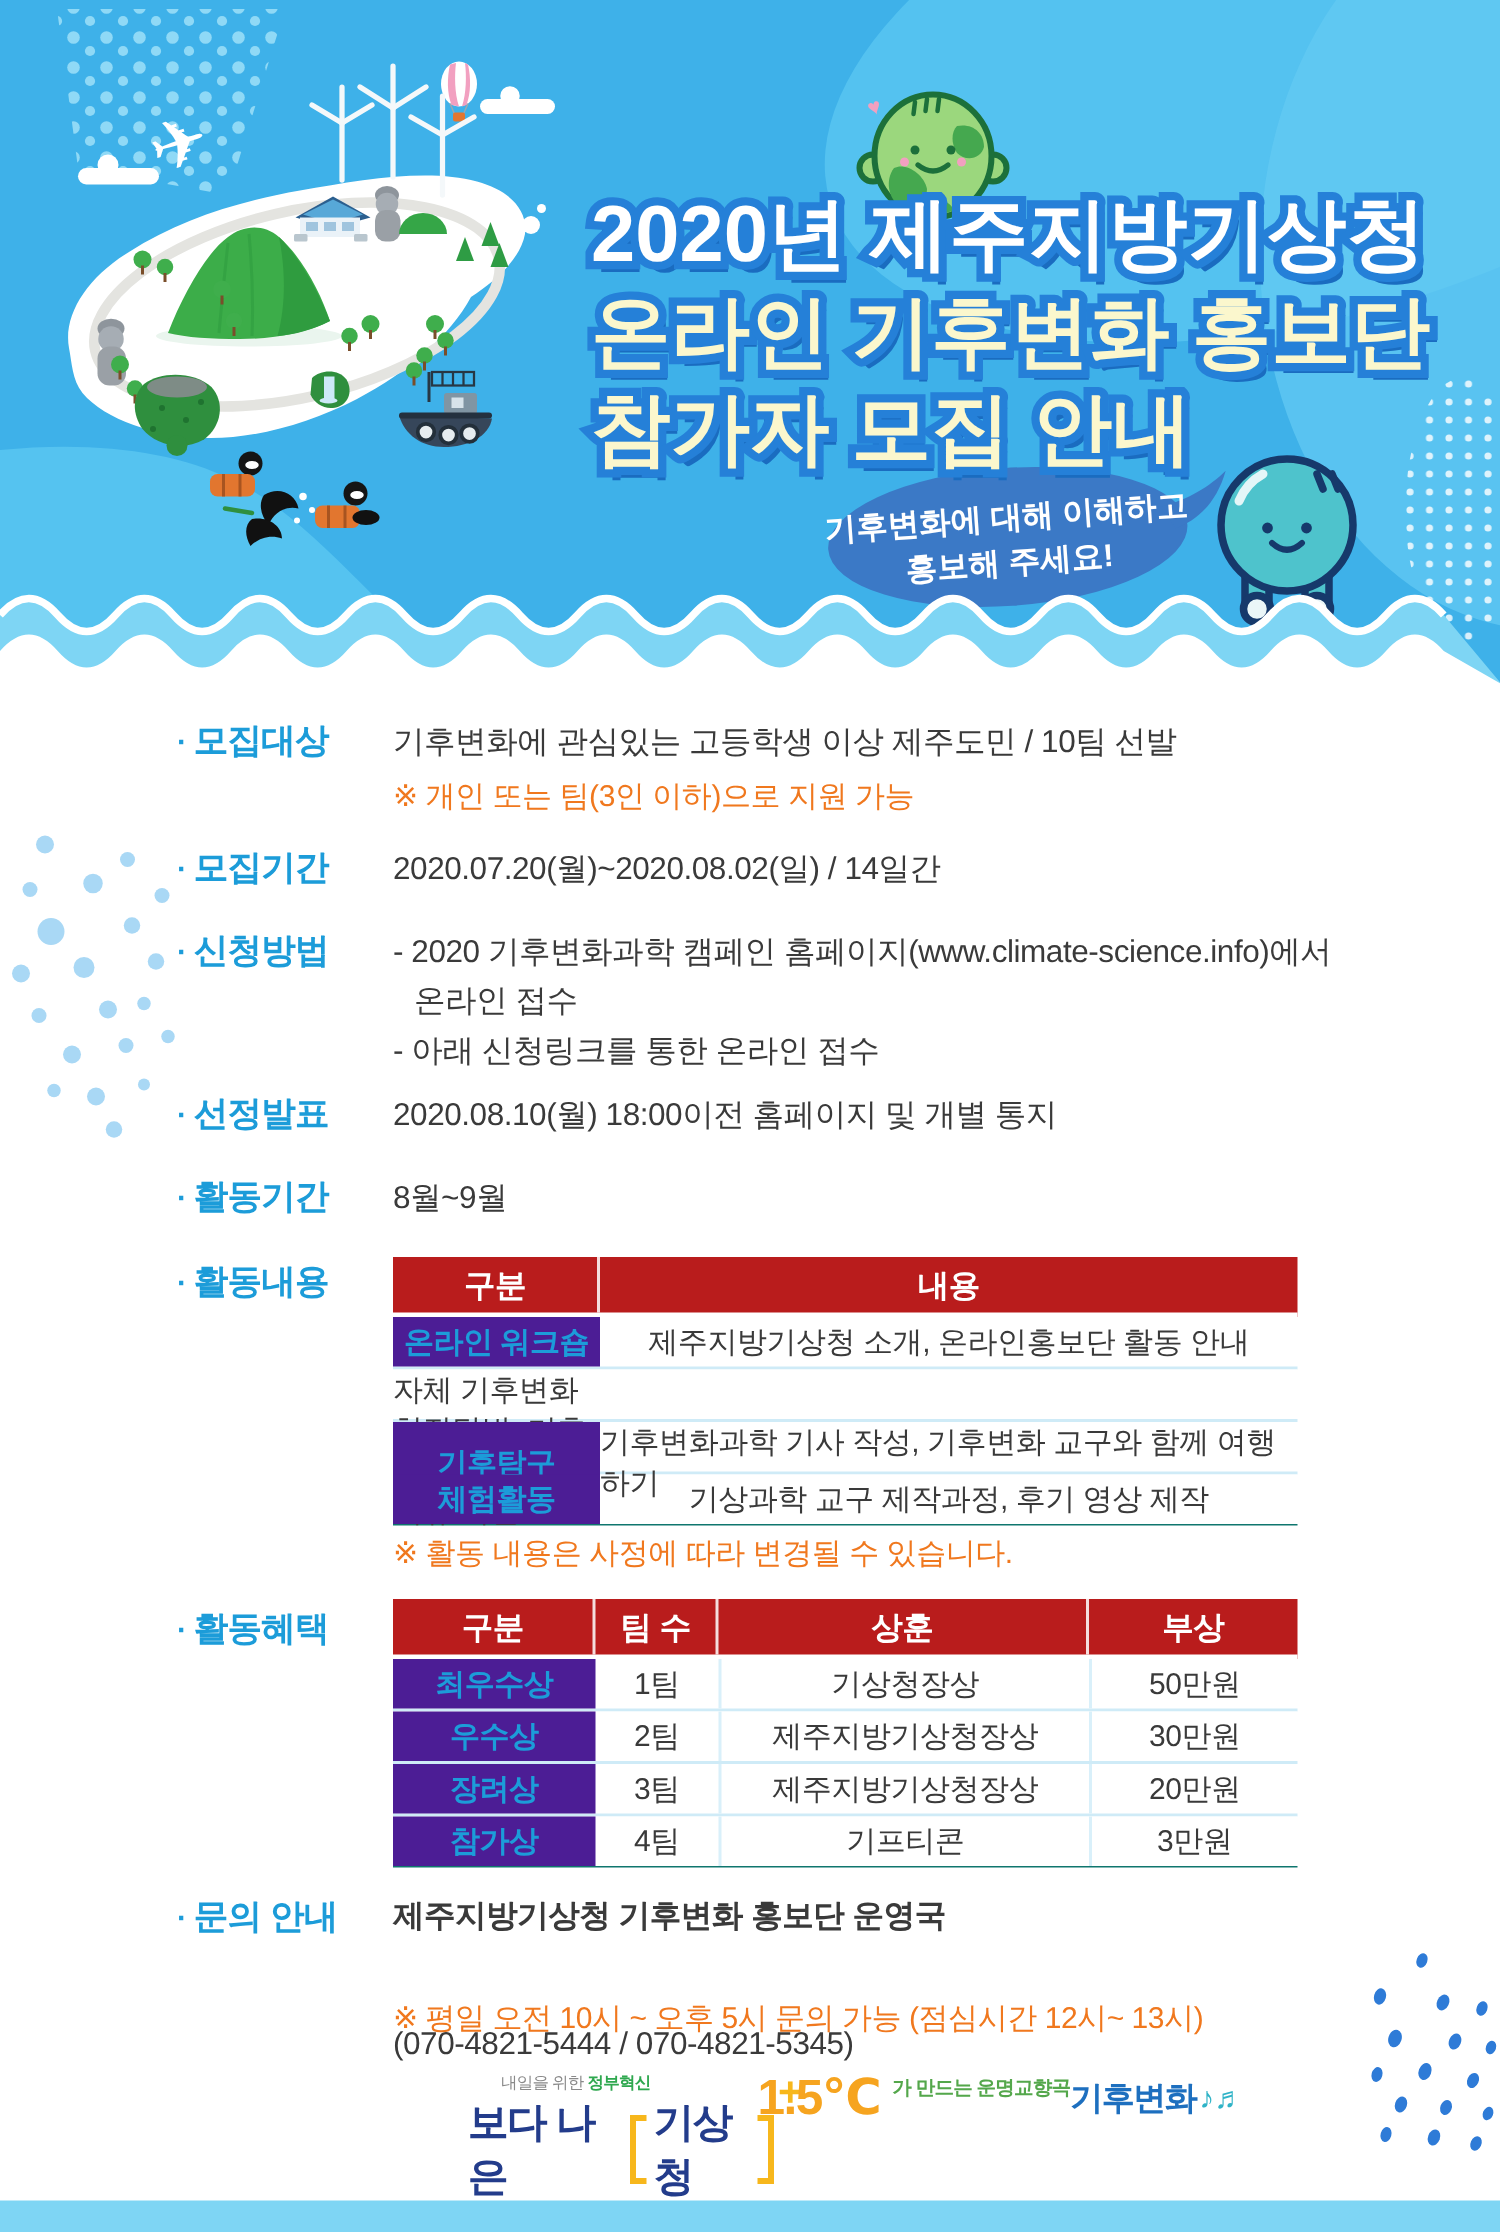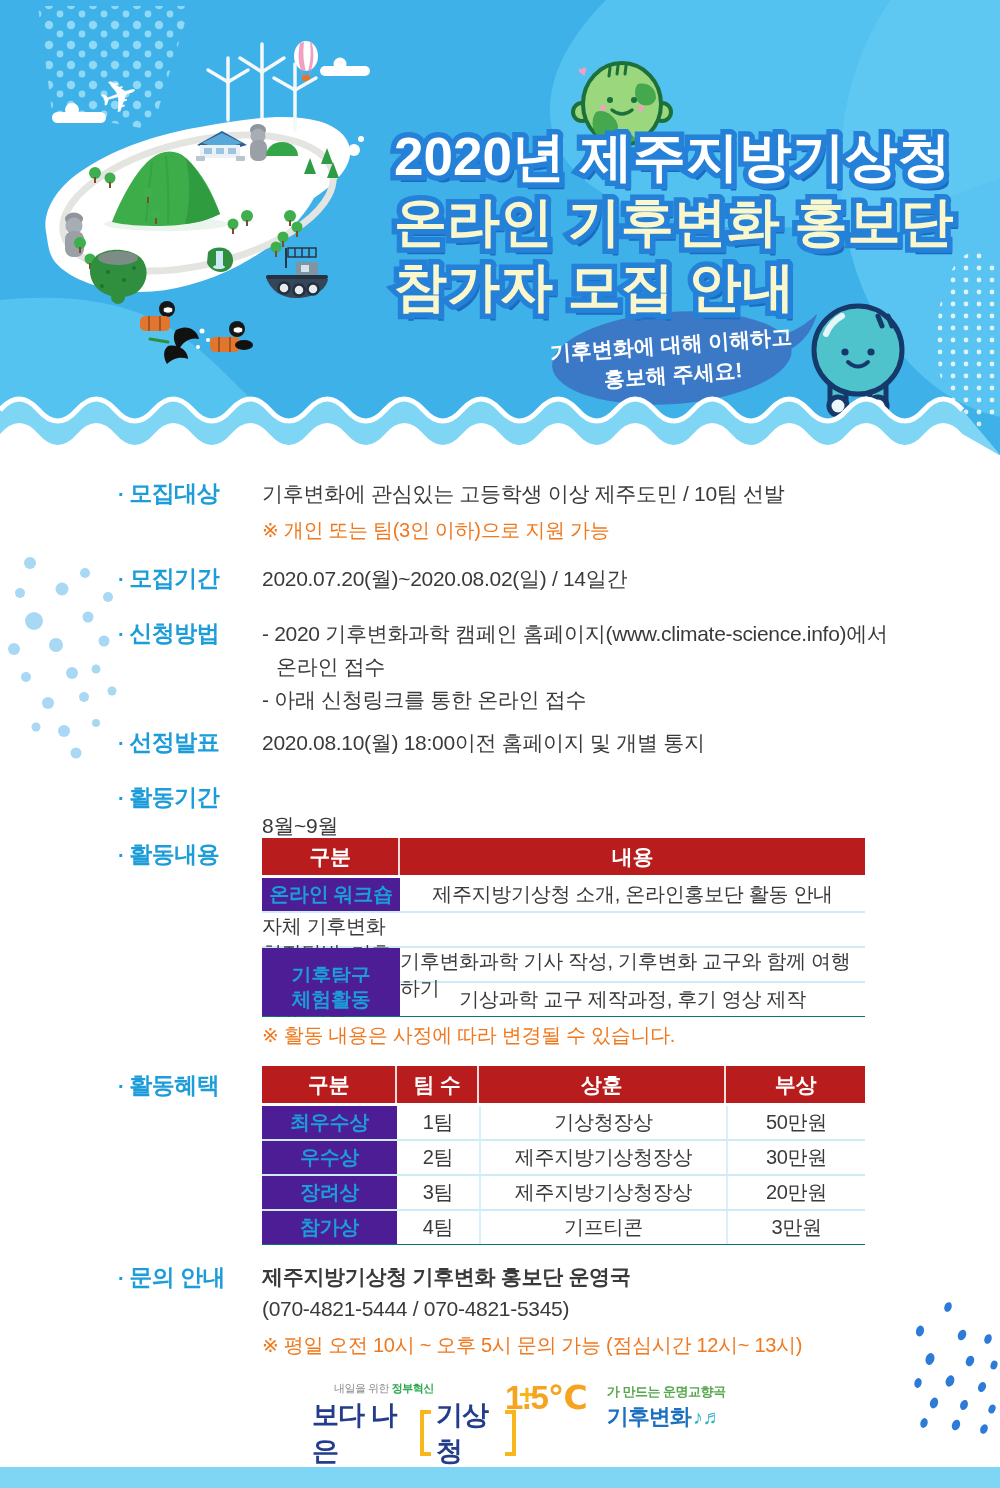--- a/index.html
+++ b/index.html
@@ -355,7 +355,7 @@
     <span class="bullet">·</span>
     <span>활동기간</span>
   </div>
-  <div class="body-text" style="top:812px">8월~9월</div>
+  <div class="body-text" style="top:784px">8월~9월</div>
 
   <div class="section-label" style="top:839px">
     <span class="bullet">·</span>

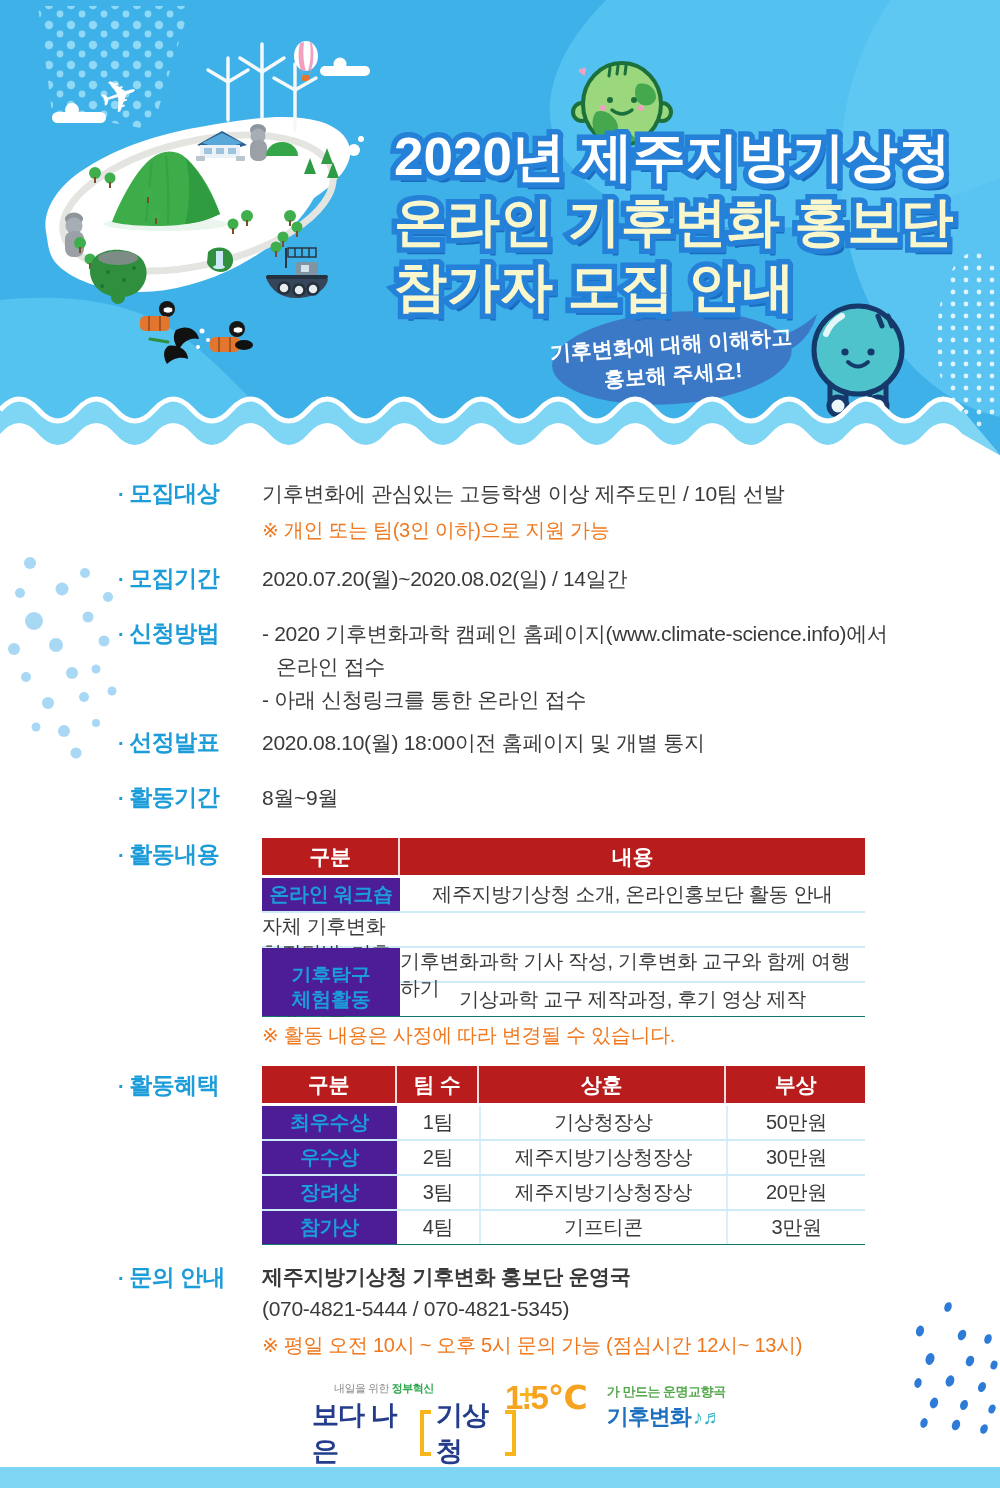--- a/index.html
+++ b/index.html
@@ -426,7 +426,7 @@
     <span>문의 안내</span>
   </div>
   <div class="body-text boldtx" style="top:1263px">제주지방기상청 기후변화 홍보단 운영국</div>
-  <div class="body-text" style="top:1297px">(070-4821-5444 / 070-4821-5345)</div>
+  <div class="body-text" style="top:1351px">(070-4821-5444 / 070-4821-5345)</div>
   <div class="body-text orange" style="top:1332px;font-size:20px">※ 평일 오전 10시 ~ 오후 5시 문의 가능 (점심시간 12시~ 13시)</div>
 
   <svg class="abs" style="left:900px;top:1295px" width="100" height="150" viewBox="0 0 100 150">

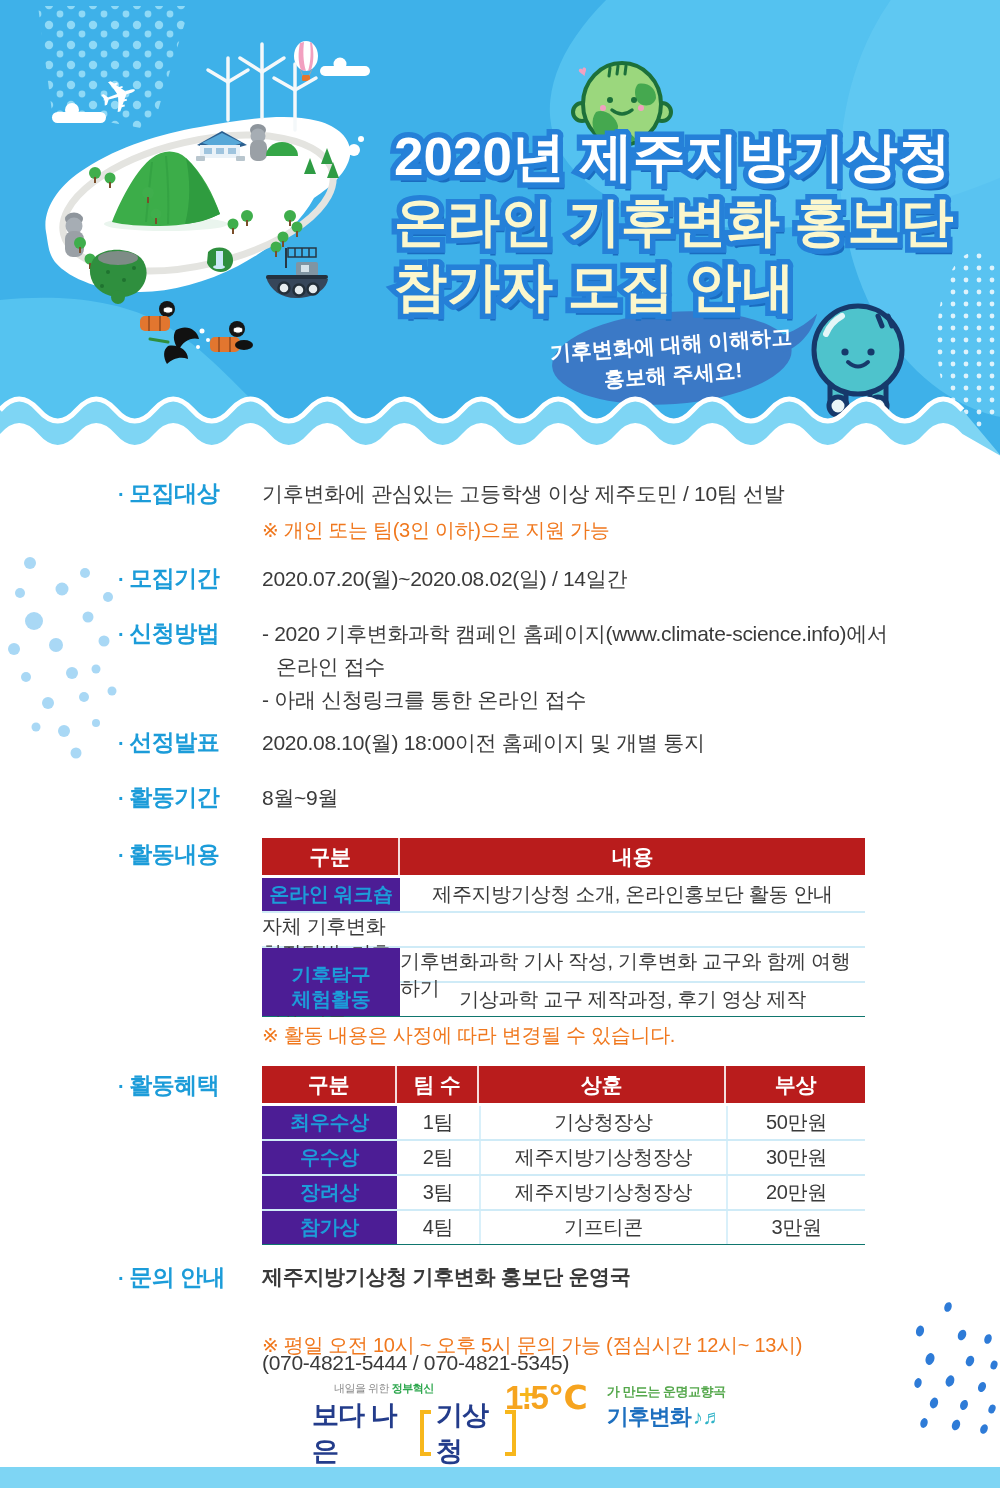--- a/index.html
+++ b/index.html
@@ -52,7 +52,7 @@
   .plus-mark{position:absolute;top:-16px;right:-12px;color:#F7B71C;font-size:28px;font-weight:800;}
   .logo-climate{position:absolute;left:505px;top:1383px;display:flex;align-items:flex-start;justify-content:space-between;}
   .logo-climate .temp{font-size:33px;font-weight:800;color:#F6A41F;letter-spacing:-1px;line-height:30px;}
-  .logo-climate .right-col{margin-left:20px;display:flex;flex-direction:column;}
+  .logo-climate .right-col{margin-left:8px;display:flex;flex-direction:row;}
   .logo-climate .sub{font-size:13px;font-weight:800;color:#54A74B;letter-spacing:-0.5px;}
   .logo-climate .mainrow2{display:flex;align-items:center;margin-top:2px;}
   .logo-climate .main{font-size:22px;font-weight:800;color:#1D6FBF;letter-spacing:-1px;line-height:28px;}

